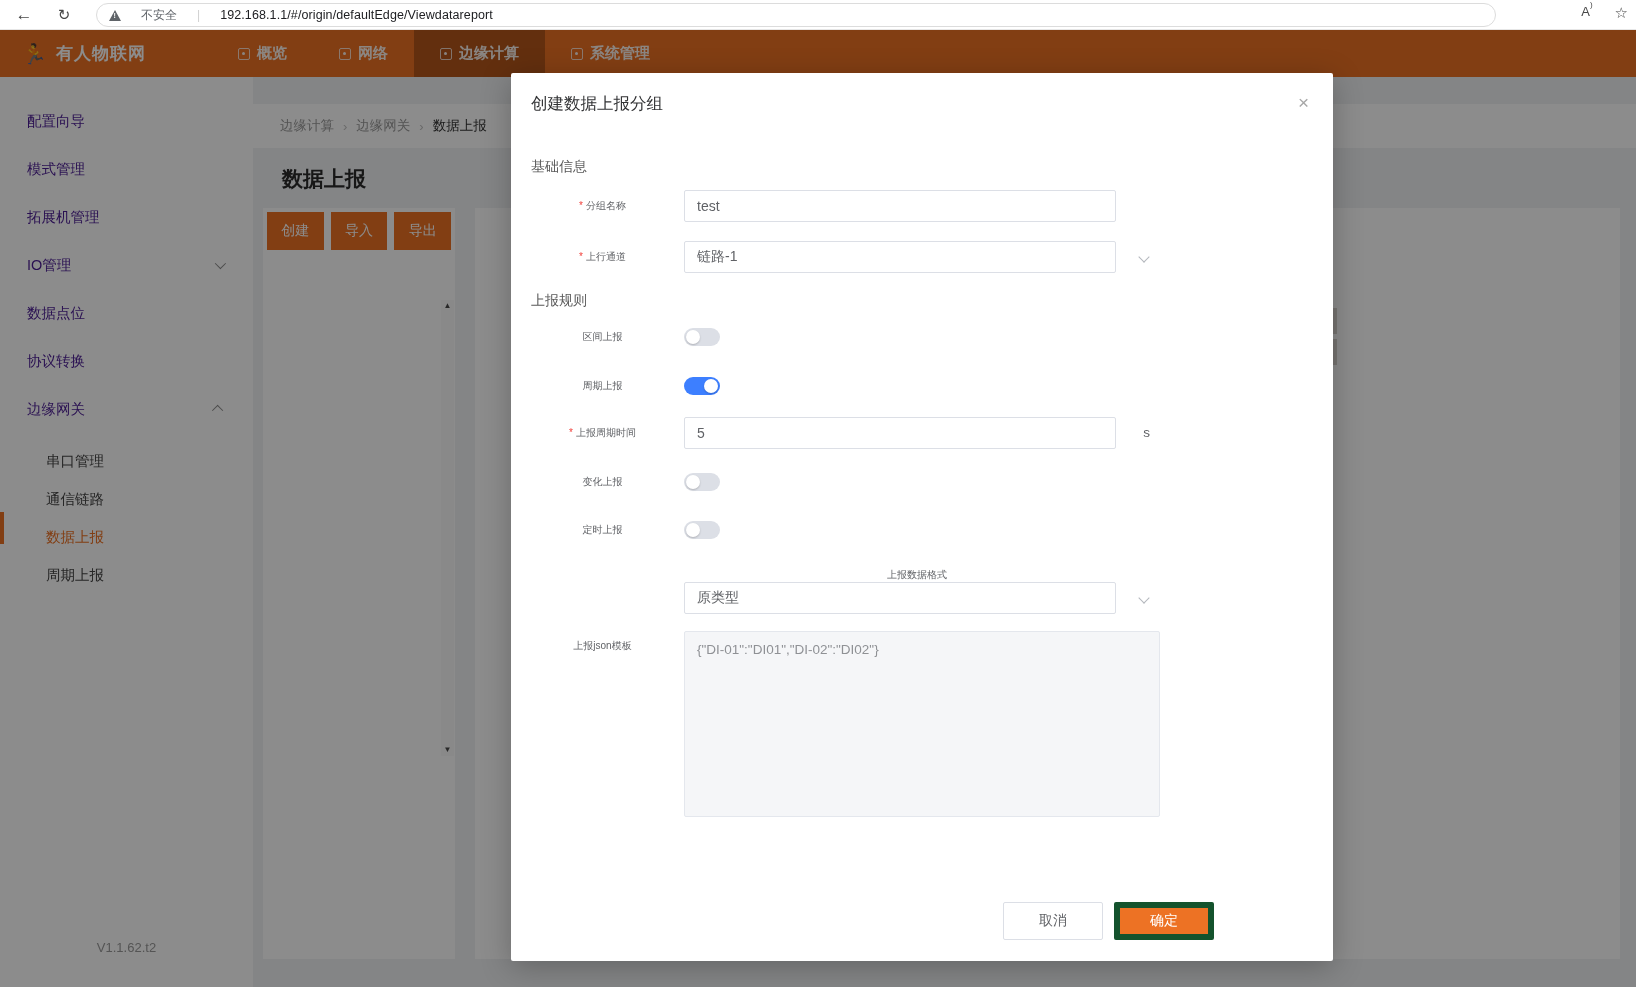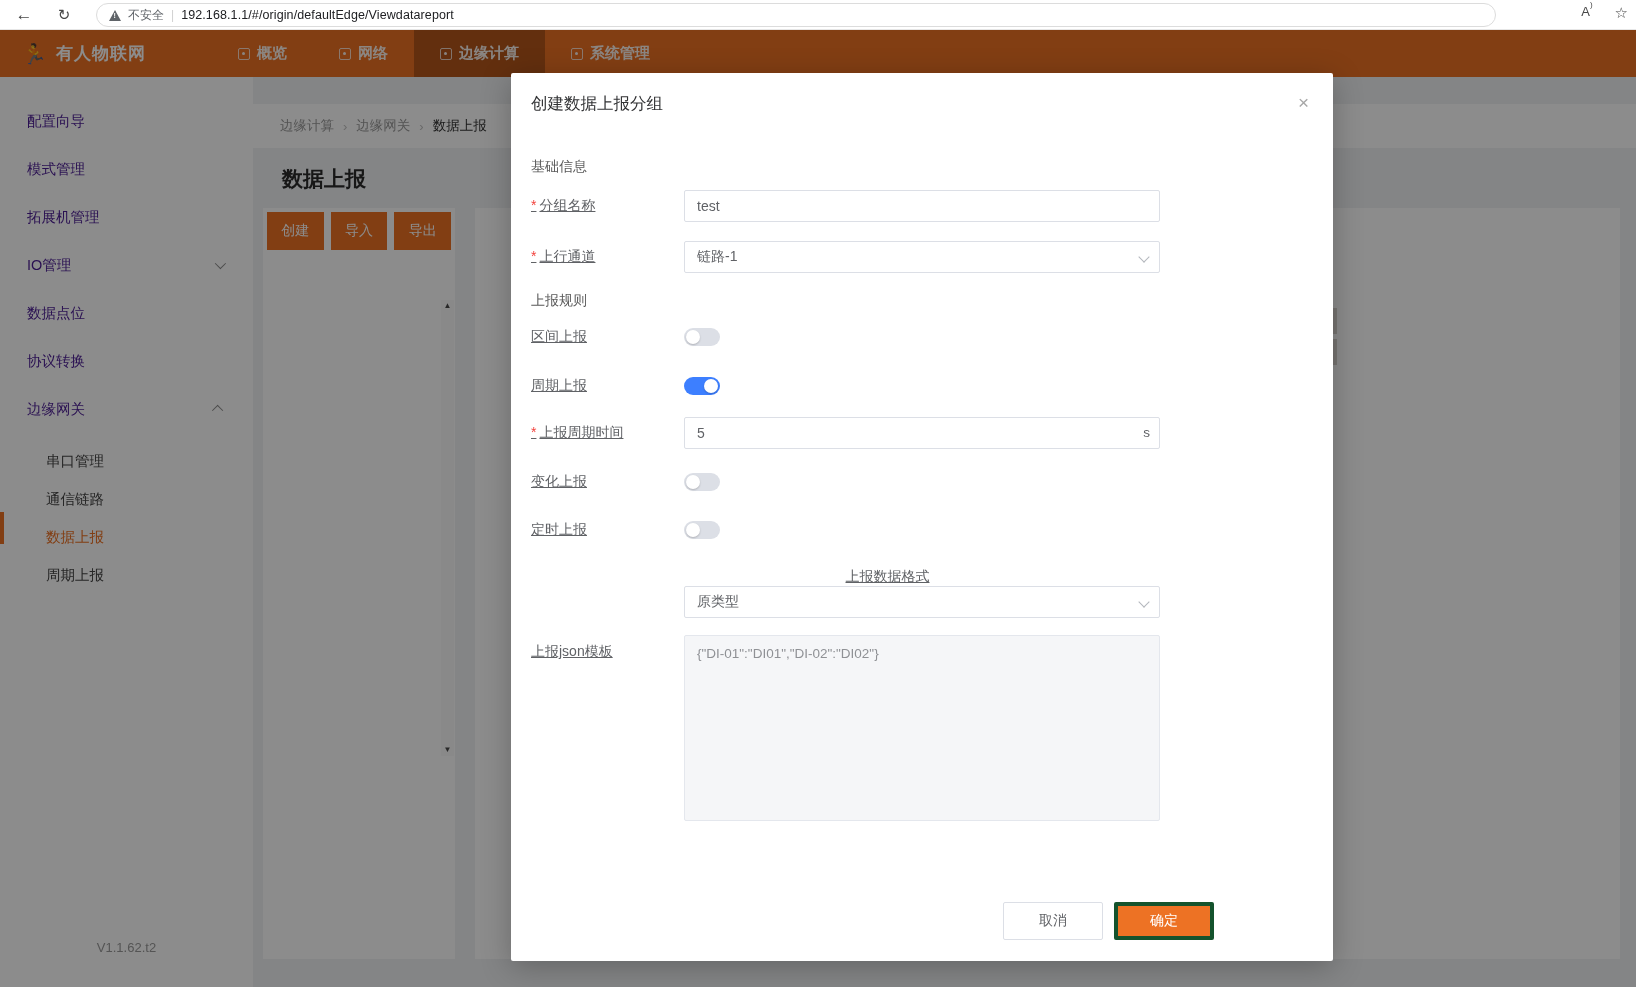--- a/index.html
+++ b/index.html
@@ -15,7 +15,7 @@
   .btn-back { left:12px; }
   .btn-refresh { left:52px; font-size:15px; }
   .addr-pill { position:absolute; left:96px; top:3px; width:1400px; height:24px; border:1px solid #dcdcdc;
-    border-radius:12px; background:#fff; display:flex; align-items:center; padding:0 12px; gap:7px; }
+    border-radius:12px; background:#fff; display:flex; align-items:center; padding:0 12px; gap:20px; }
   .warn-tri { width:0; height:0; border-left:6px solid transparent; border-right:6px solid transparent;
     border-bottom:11px solid #5f6368; position:relative; }
   .warn-tri span { position:absolute; left:-1.5px; top:2px; color:#fff; font-size:7px; font-weight:bold; }

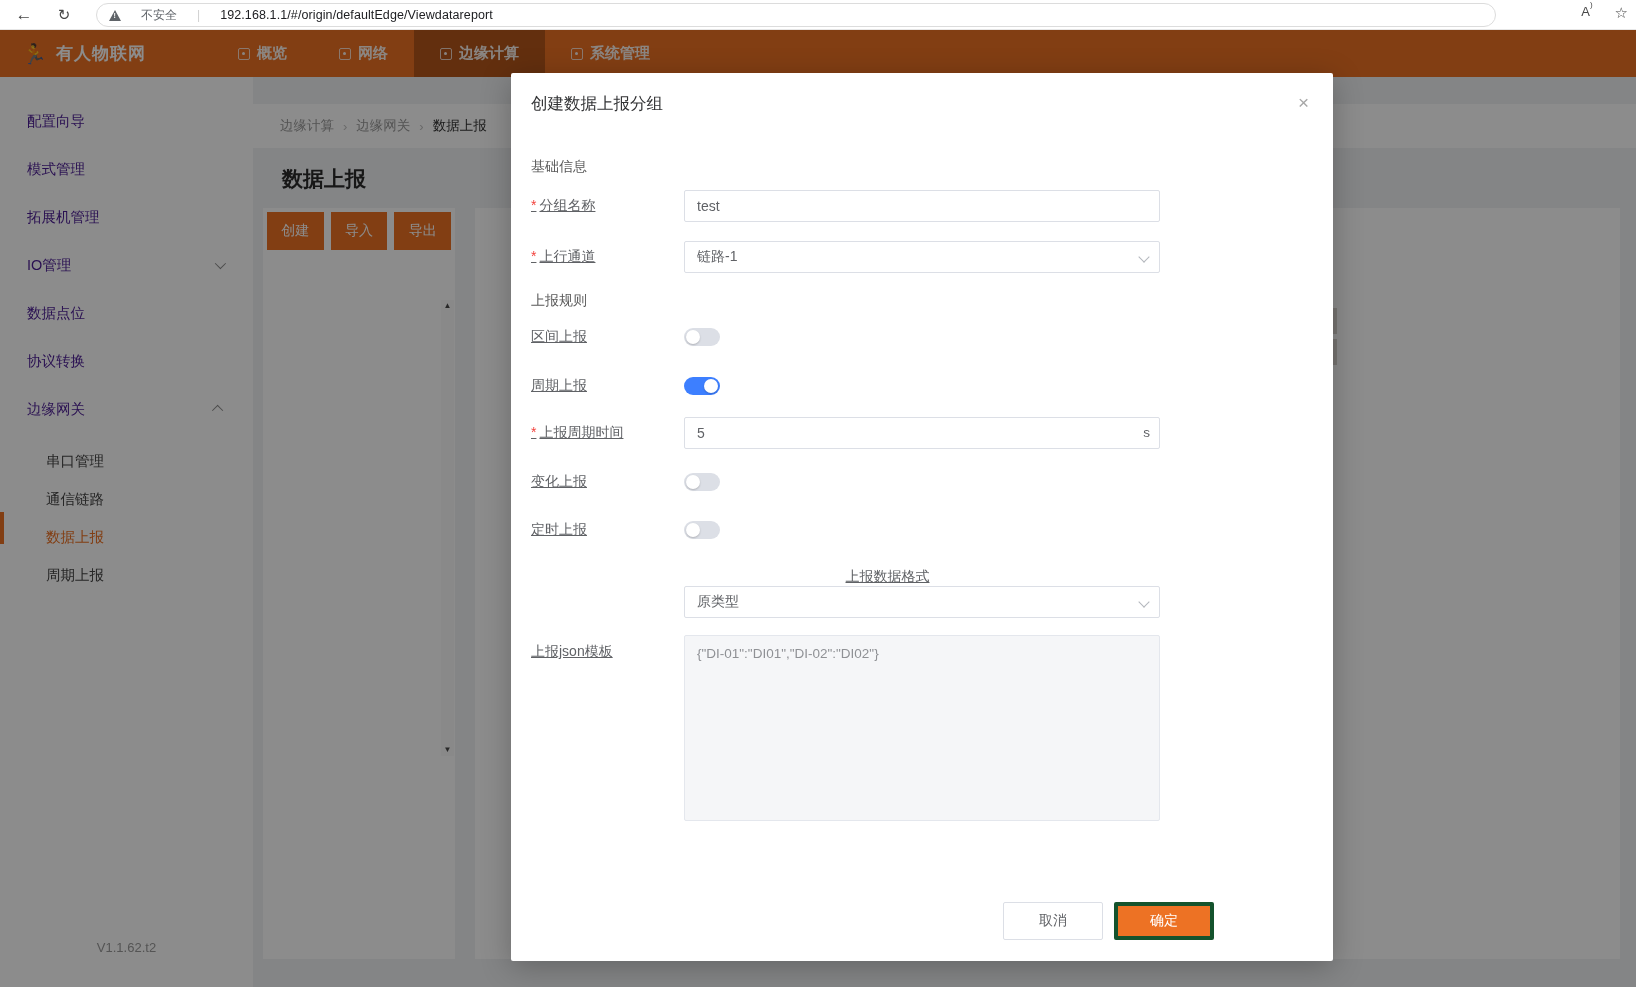--- a/index.html
+++ b/index.html
@@ -93,8 +93,8 @@
   .sec-basic { margin-top:85px; margin-bottom:14px; }
   .sec-rules { margin-top:19px; margin-bottom:18px; }
   .form-row { display:flex; align-items:center; }
-  .form-label { width:153px; text-align:left; padding-right:10px; font-size:14px; color:#606266;
-    flex:none;text-decoration:underline; }
+  .form-label { width:153px; text-align:center; padding-right:10px; font-size:10px; color:#606266;
+    flex:none; }
   .req { color:#F2413C; margin-right:3px; }
   .ctl { position:relative; width:476px; }
   .tbox { width:476px; height:32px; border:1px solid #DCDFE6; border-radius:2px; font-size:14px;

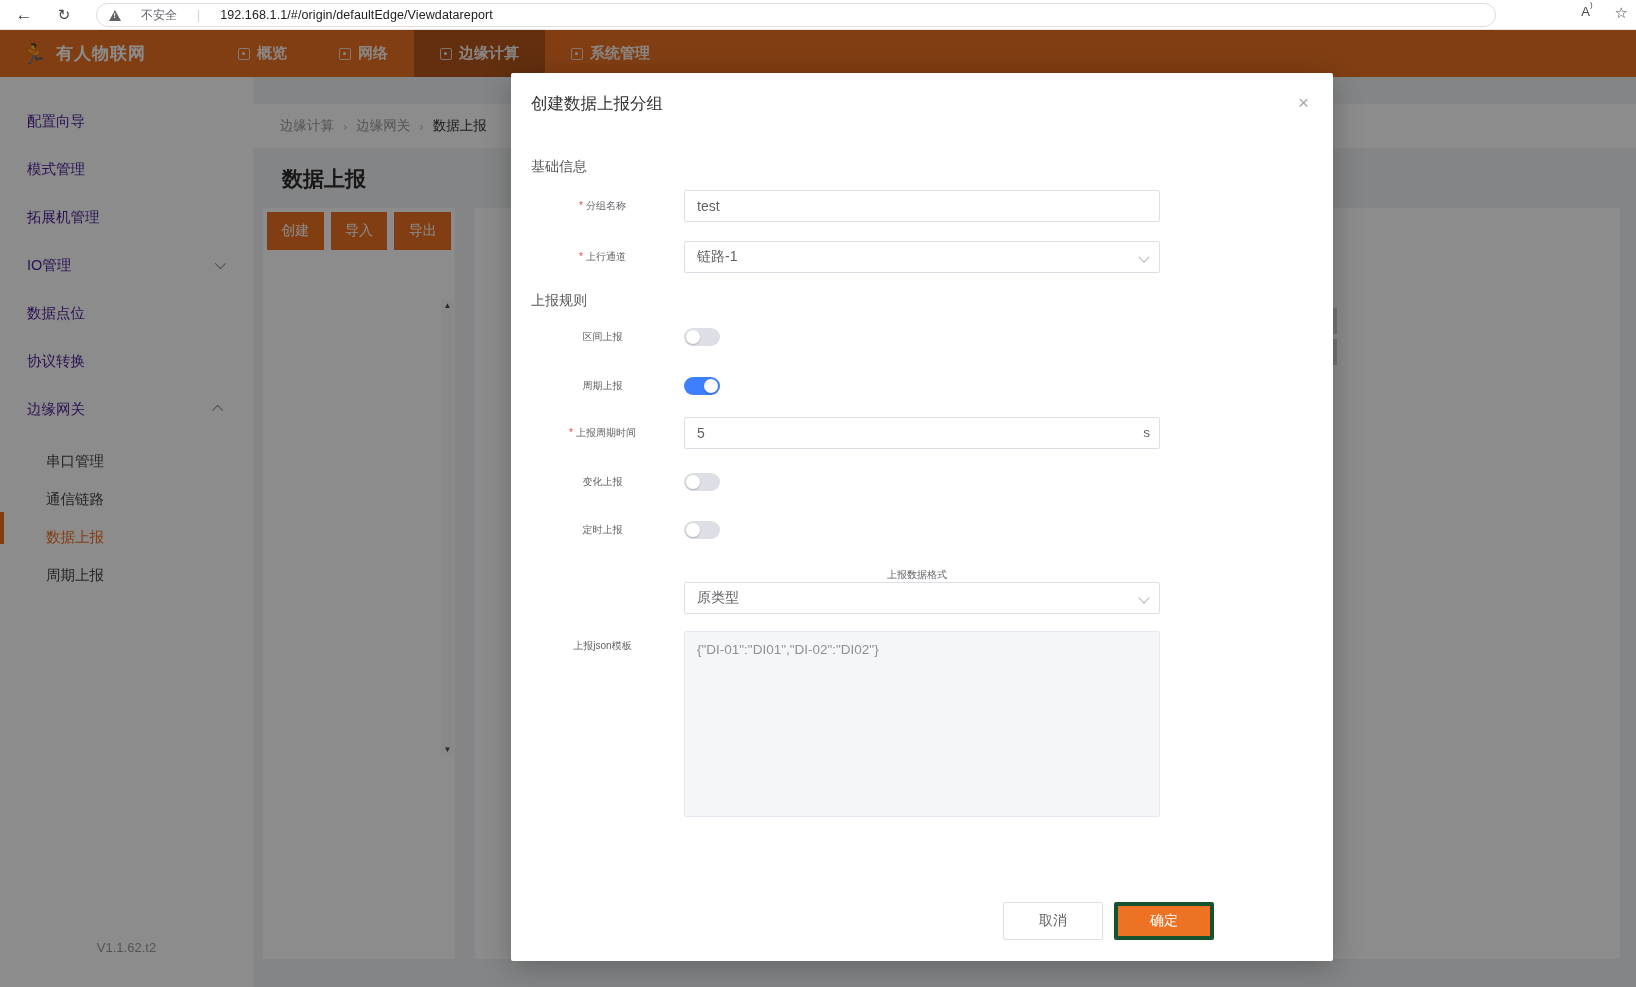--- a/index.html
+++ b/index.html
@@ -97,7 +97,7 @@
     flex:none; }
   .req { color:#F2413C; margin-right:3px; }
   .ctl { position:relative; width:476px; }
-  .tbox { width:476px; height:32px; border:1px solid #DCDFE6; border-radius:2px; font-size:14px;
+  .tbox { width:432px; height:32px; border:1px solid #DCDFE6; border-radius:2px; font-size:14px;
     color:#606266; padding:0 12px; font-family:inherit; background:#fff; outline:none; }
   .select-chev { position:absolute; right:12px; top:12px; width:8px; height:8px;
     border-right:1.6px solid #b4b7bd; border-bottom:1.6px solid #b4b7bd; transform:rotate(45deg);

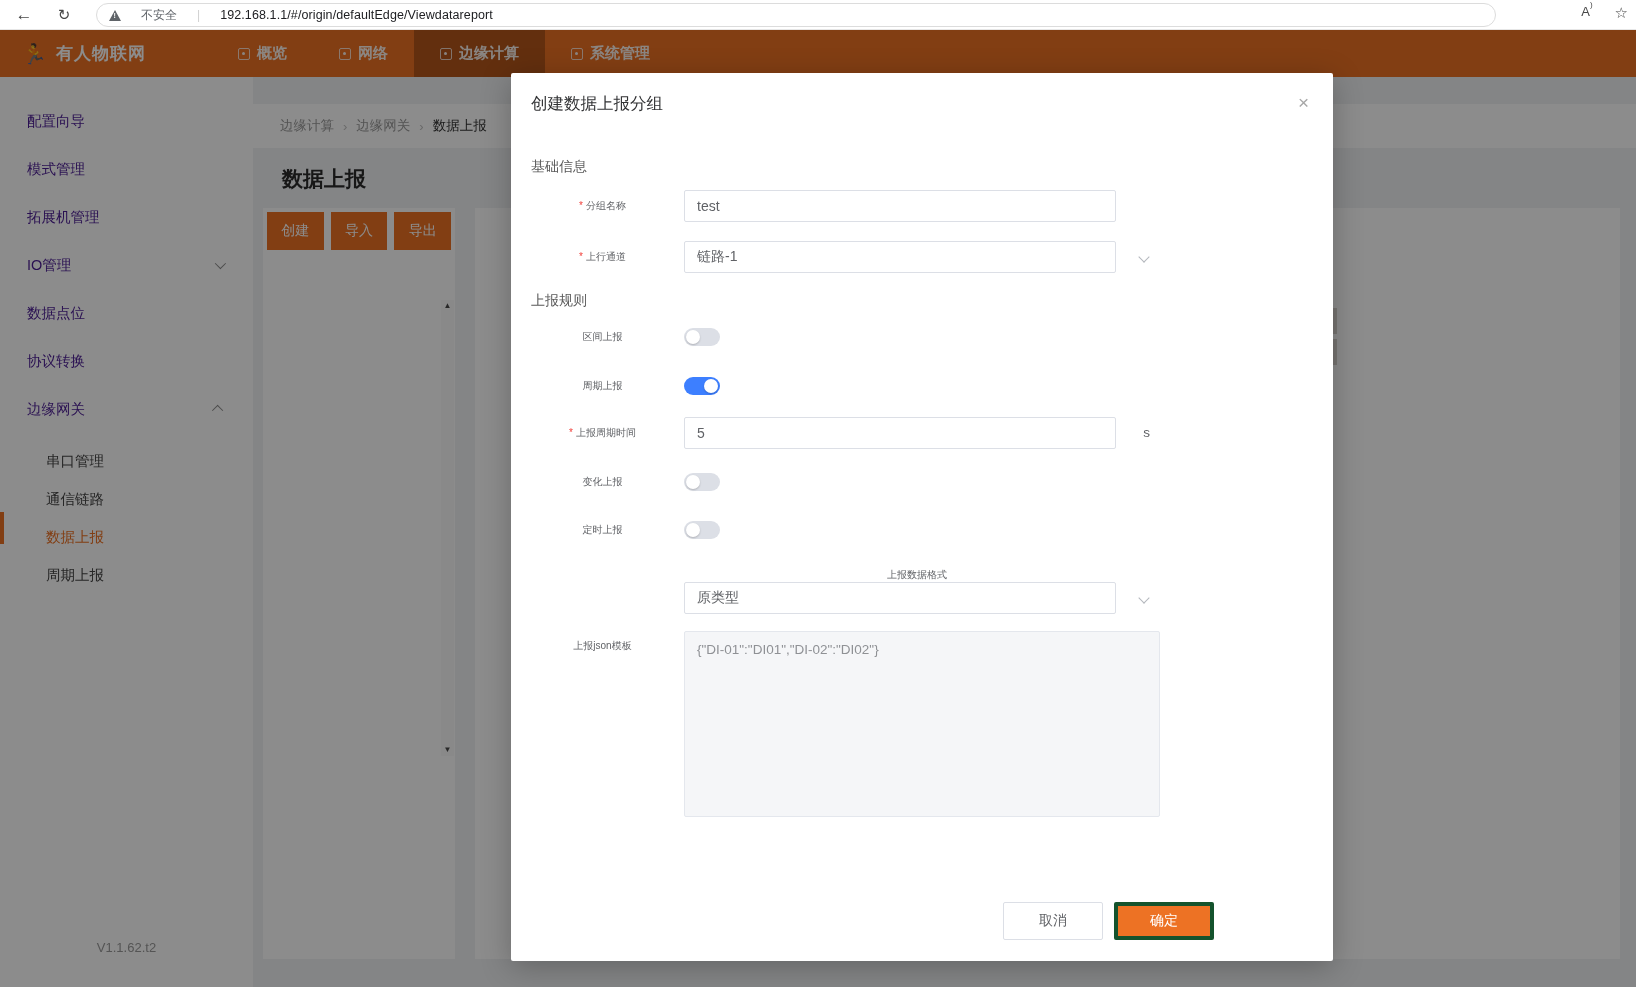--- a/index.html
+++ b/index.html
@@ -120,7 +120,7 @@
   .btn { width:100px; height:38px; font-size:14px; border-radius:2px; cursor:pointer;
     font-family:inherit; }
   .btn-cancel { background:#fff; border:1px solid #DCDFE6; color:#606266; }
-  .btn-ok { background:#ED7224; border:4px solid #14532d; color:#fff; }
+  .btn-ok { background:#ED7224; border:6px solid #14532d; color:#fff; }
 </style>
 </head>
 <body>

